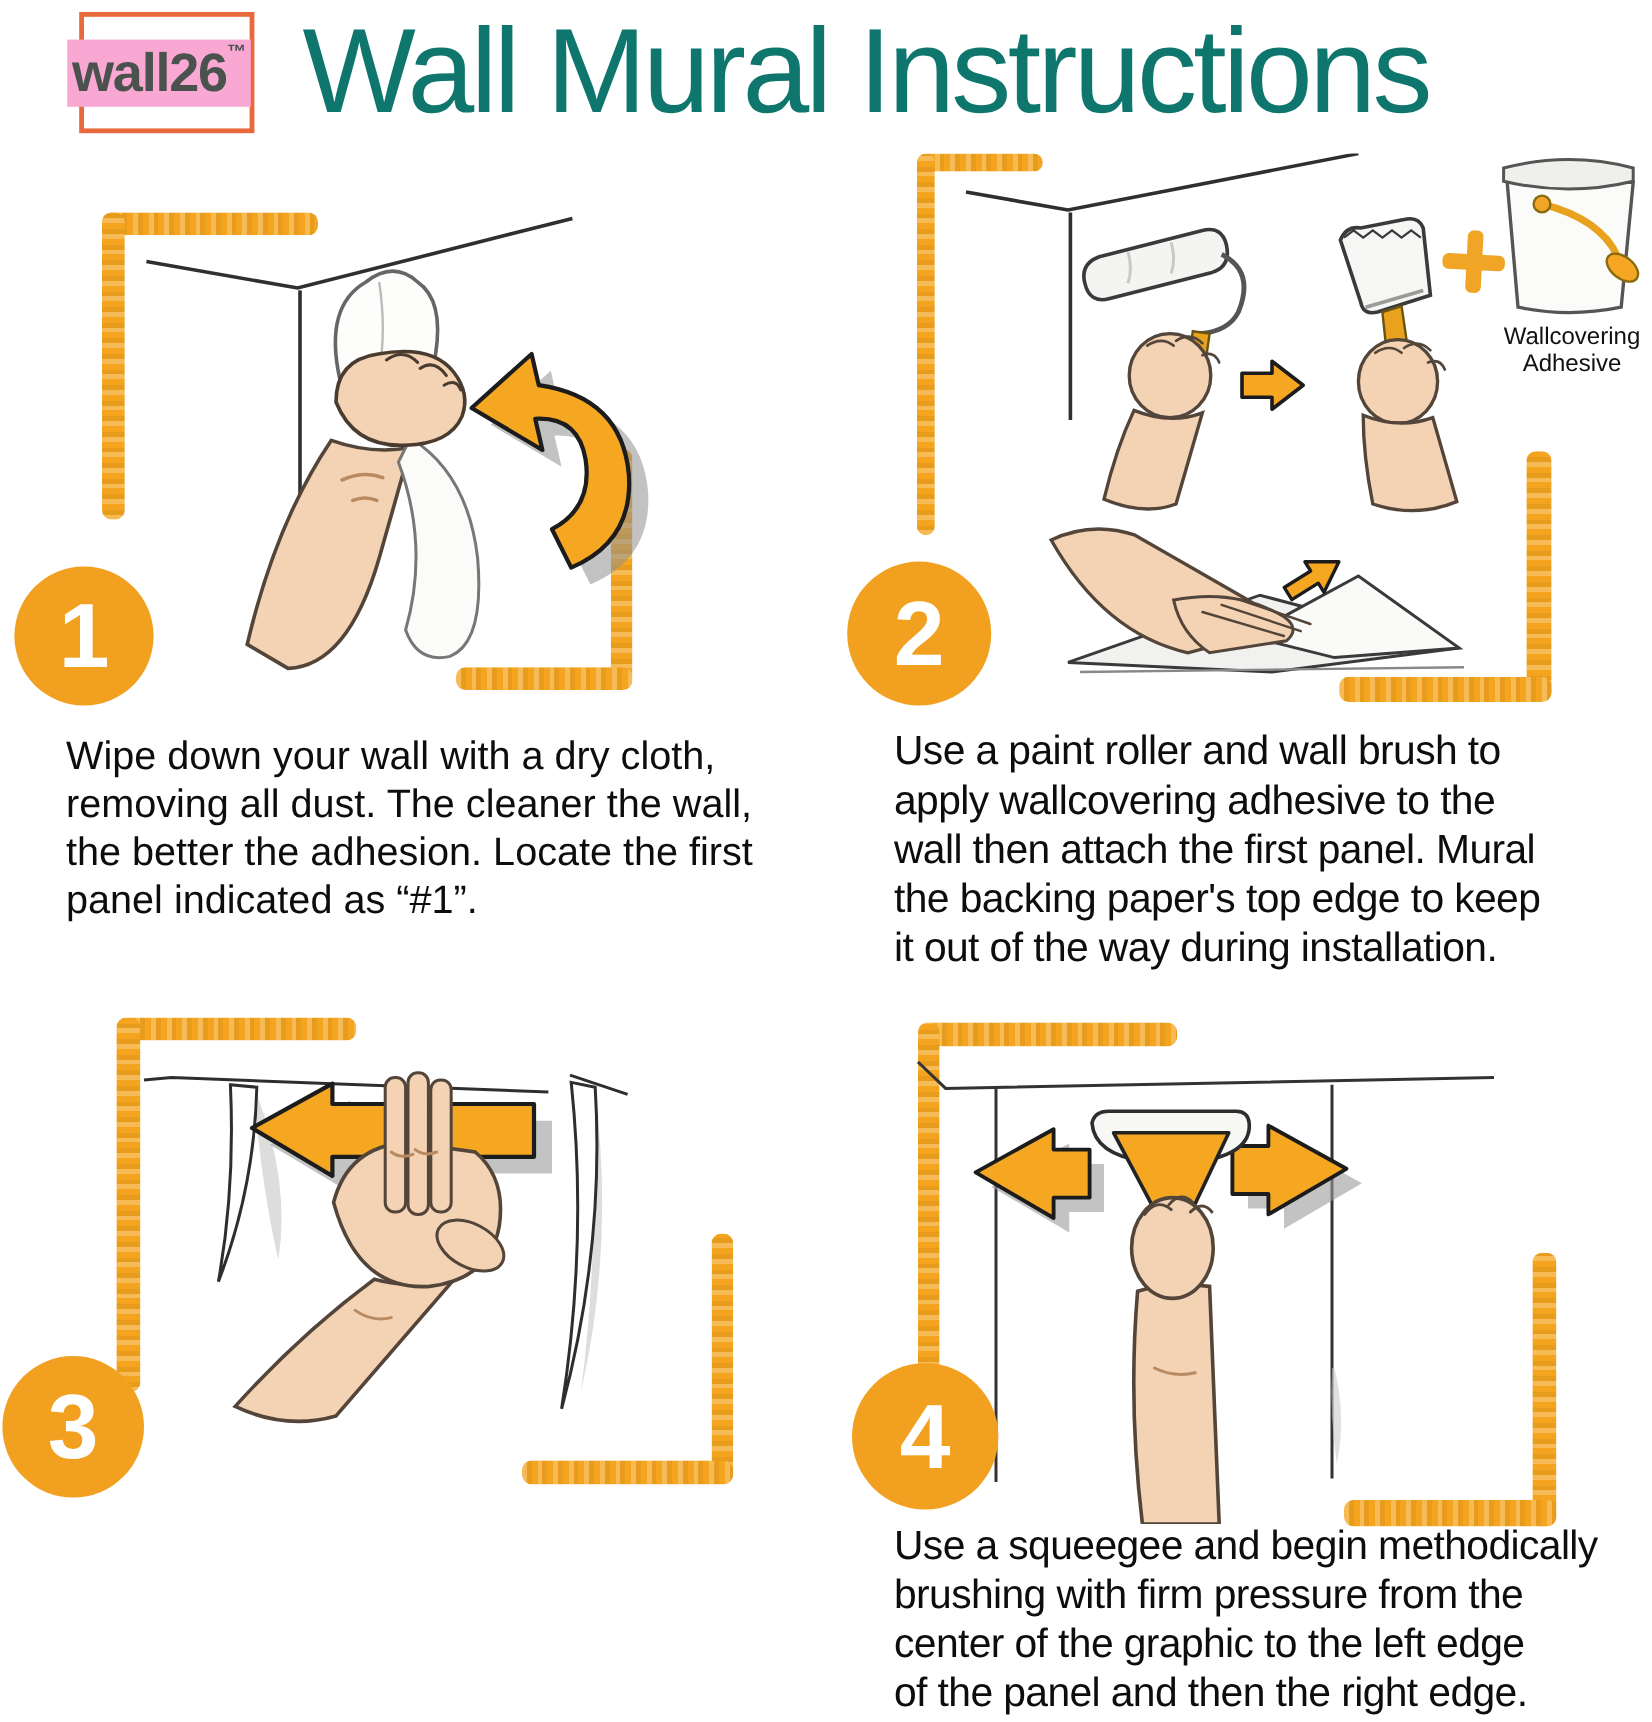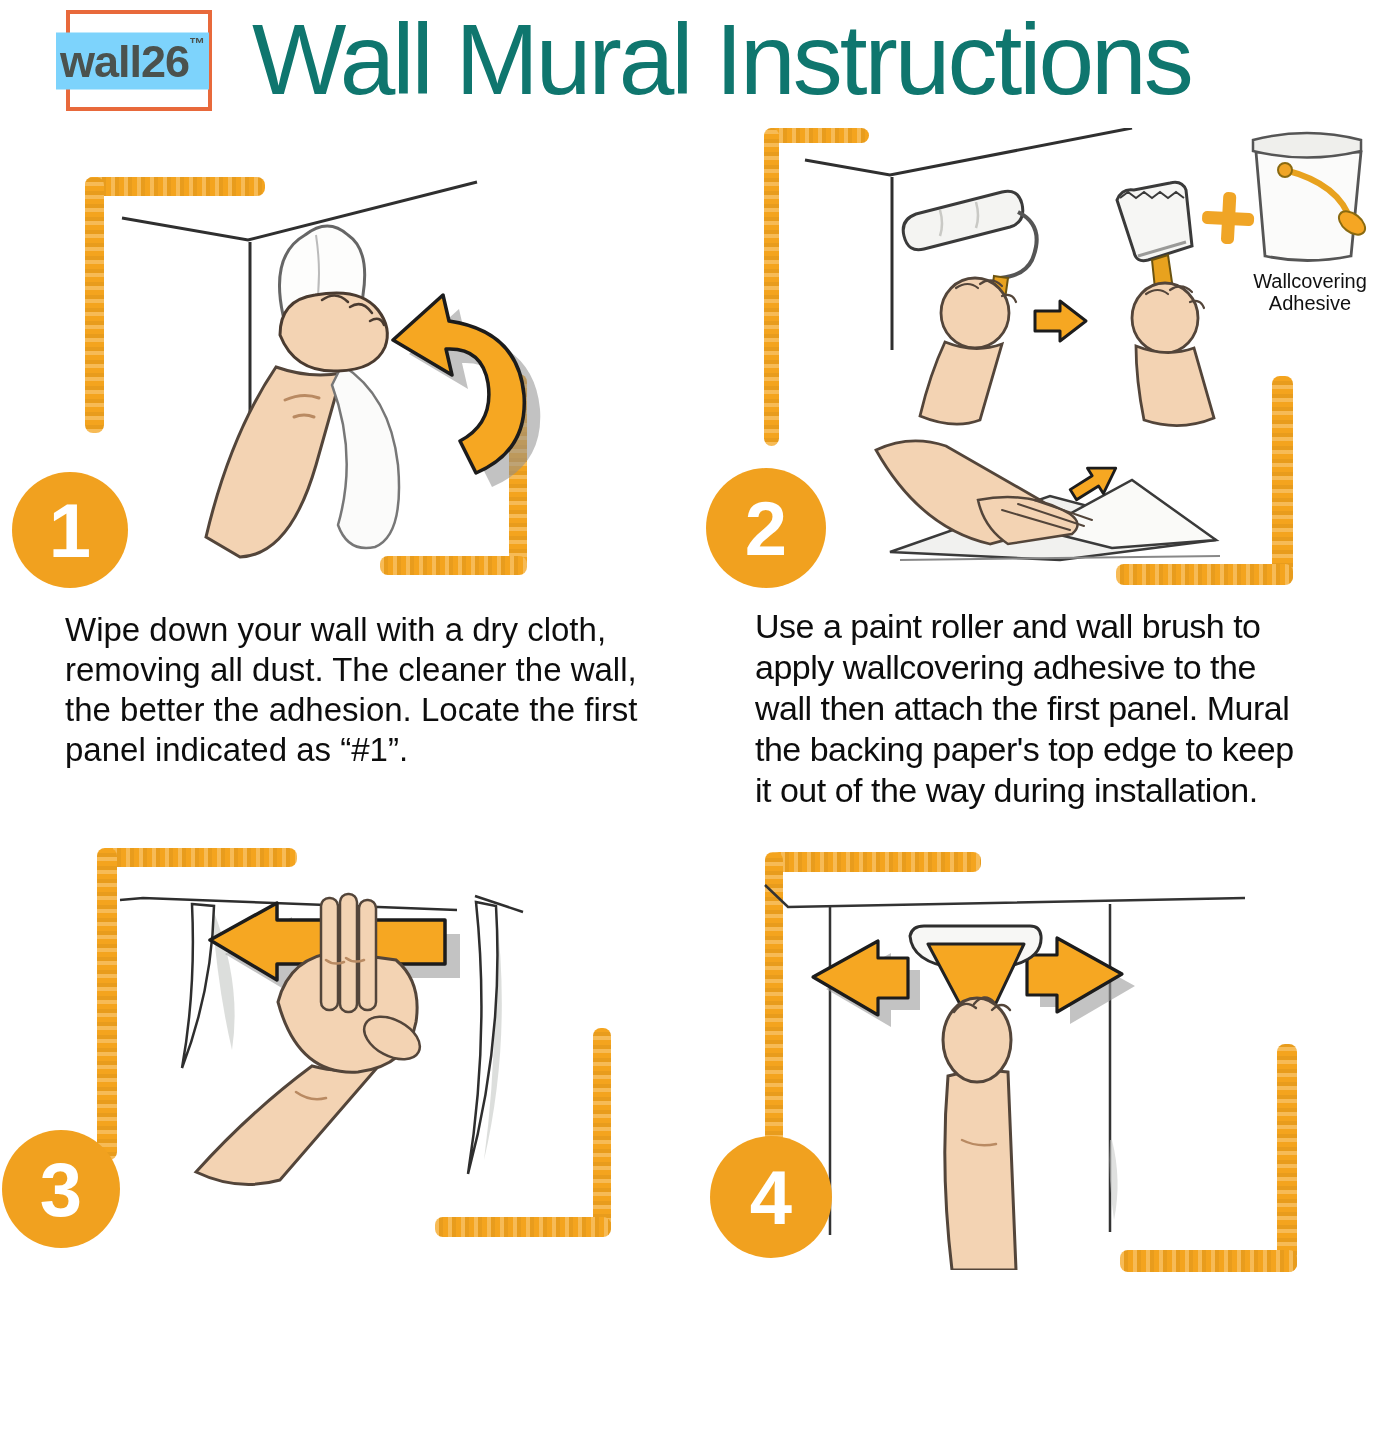--- a/index.html
+++ b/index.html
@@ -11,7 +11,7 @@
   .logo{position:absolute;left:66px;top:10px;width:138px;height:93px;border:4px solid #E8693B;}
   .logo-text{
     position:absolute;left:-14px;top:50%;transform:translateY(-50%);
-    background:#7dd3fc;padding:2px 4px;font-size:45px;font-weight:700;color:#4B524E;letter-spacing:-1px;white-space:nowrap;
+    background:#f9a8d4;padding:2px 4px;font-size:45px;font-weight:700;color:#4B524E;letter-spacing:-1px;white-space:nowrap;
   }
   .logo-text sup{font-size:16px;font-weight:700;vertical-align:28px;letter-spacing:0;}
   .page-title{

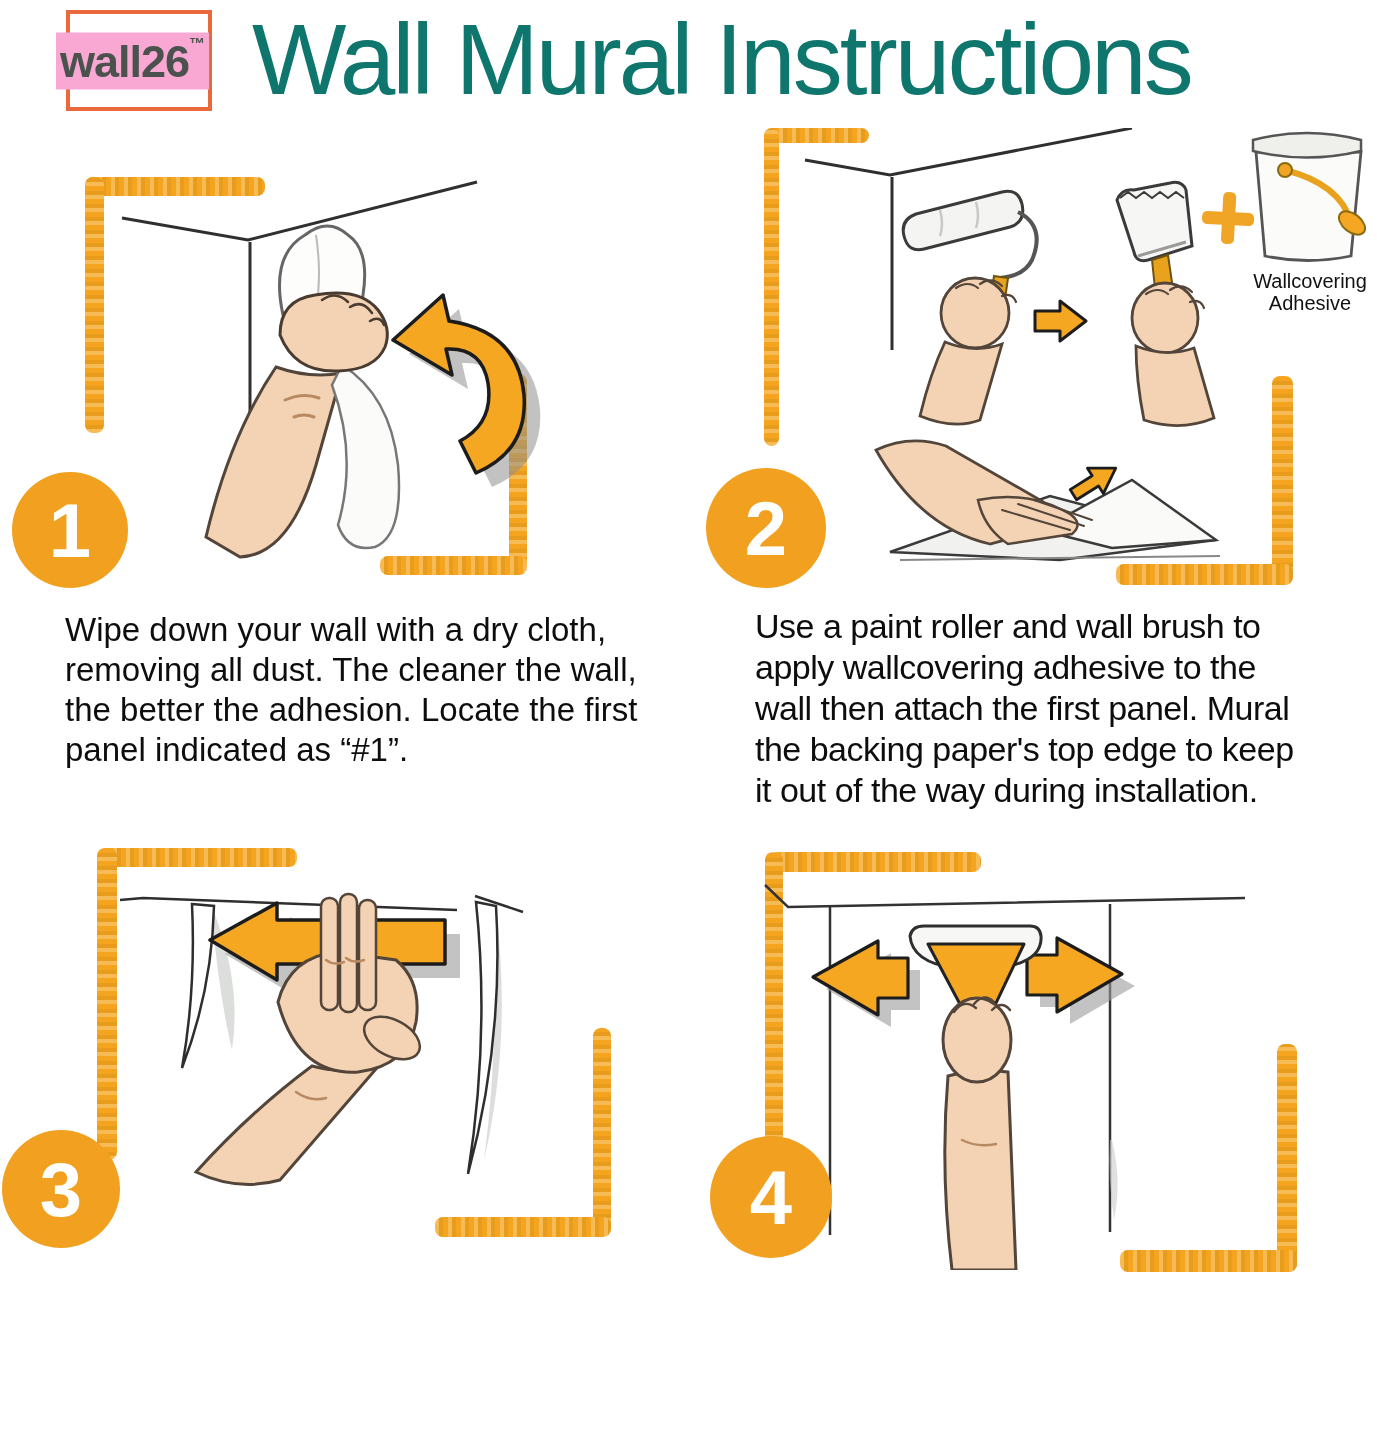--- a/index.html
+++ b/index.html
@@ -29,7 +29,7 @@
     font-size:76px;font-weight:700;
   }
   
-  .desc{position:absolute;white-space:pre-line;margin-left:10px;}
+  .desc{position:absolute;white-space:pre-line;}
   .desc-a{font-size:33px;line-height:40px;letter-spacing:0px;}
   .desc-b{font-size:34px;line-height:41px;letter-spacing:-0.5px;}
   .bucket-label{position:absolute;left:1238px;top:270px;width:144px;text-align:center;font-size:20px;line-height:22px;color:#111;}

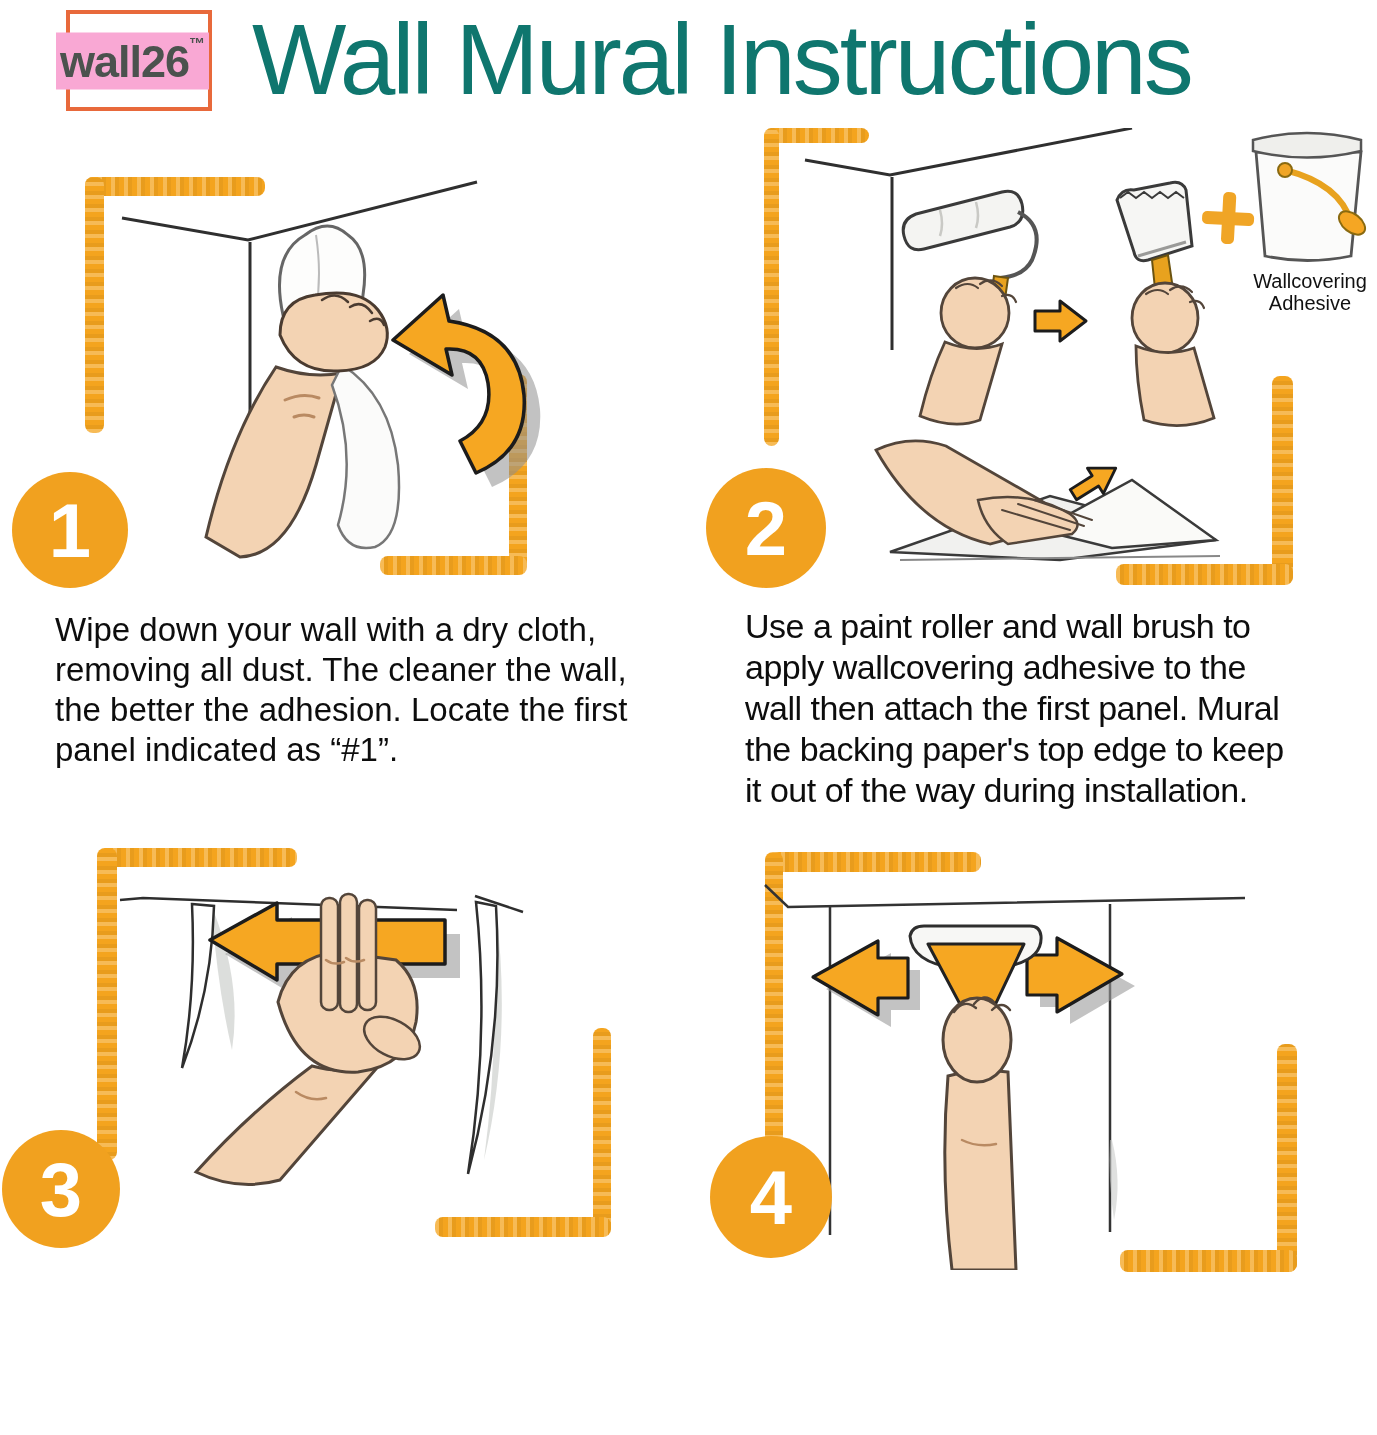--- a/index.html
+++ b/index.html
@@ -228,6 +228,10 @@
 wall then attach the first panel. Mural
 the backing paper's top edge to keep
 it out of the way during installation.</div>
+  <div class="desc desc-b" style="left:745px;top:1268px;width:628px;">Use a squeegee and begin methodically
+brushing with firm pressure from the
+center of the graphic to the left edge
+of the panel and then the right edge.</div>
 
 </div>
 

